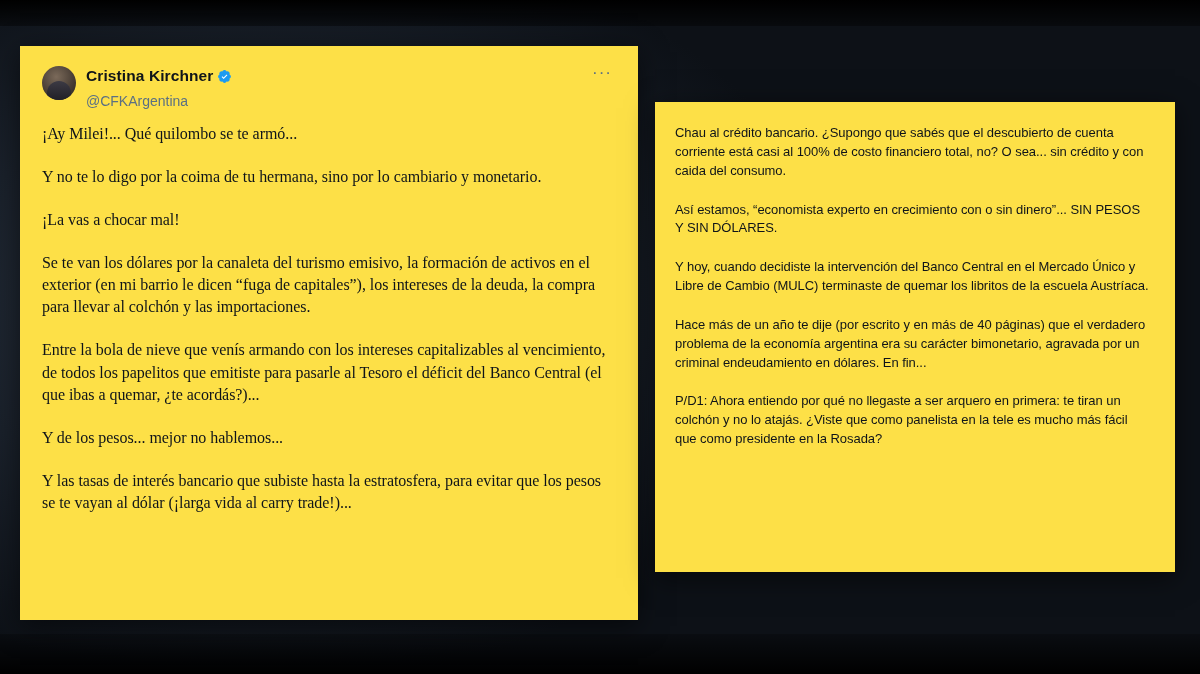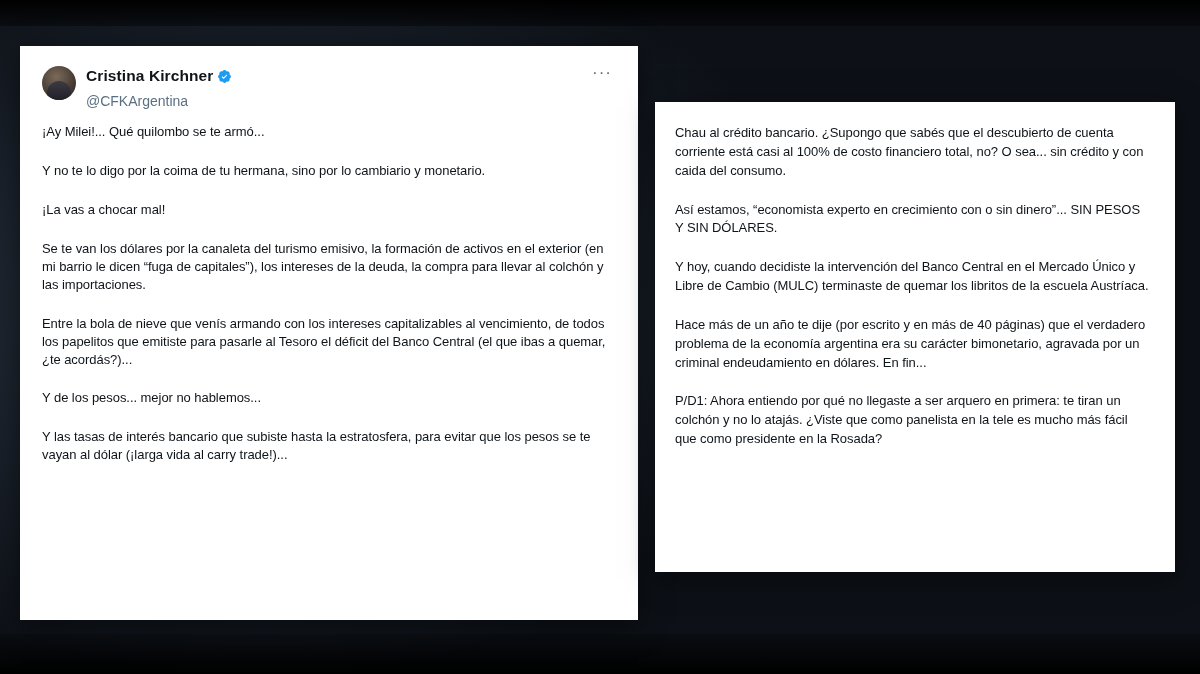--- a/index.html
+++ b/index.html
@@ -42,7 +42,7 @@
   
   .card {
     position: absolute;
-    background: #ffffff;
+    background: #fde047;
     box-shadow: 0 6px 26px rgba(0,0,0,0.55);
   }
 

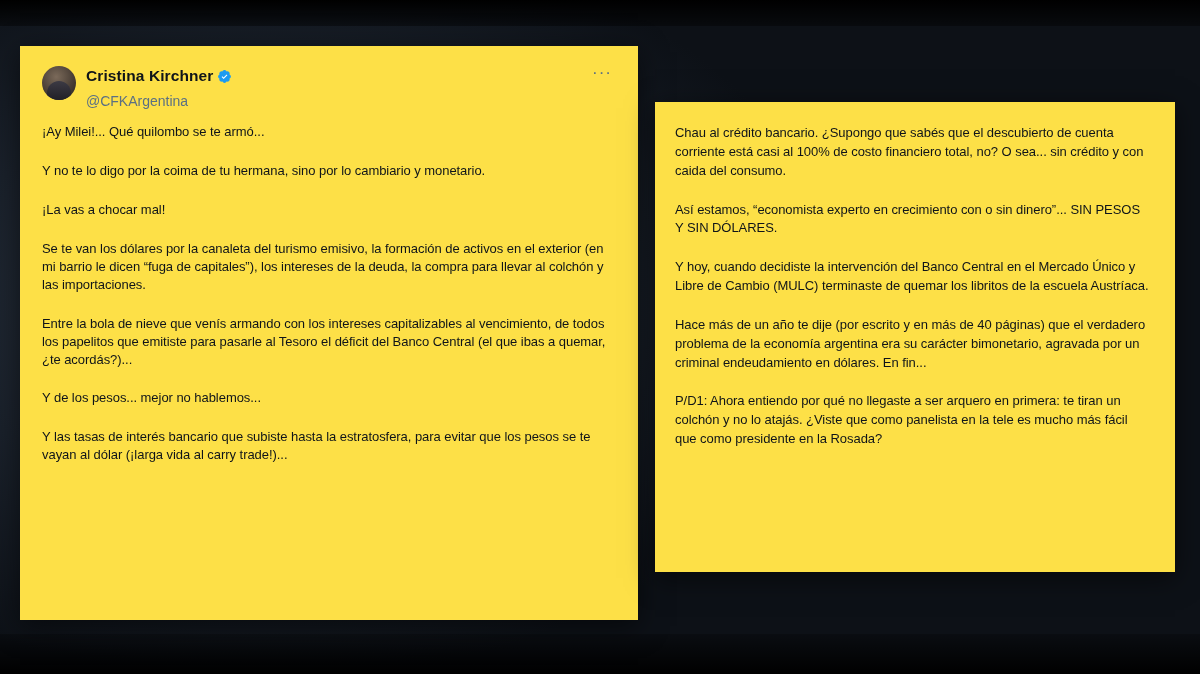--- a/index.html
+++ b/index.html
@@ -133,10 +133,11 @@
   }
   .tweet-body p {
     margin: 0 0 21px 0;
-    font-size: 13px;
+    font-size: 16px;
     line-height: 1.38;
     color: #0f1419;
     letter-spacing: -0.05px;
+    font-family: Liberation Serif, serif;
   }
 
   .right-body {

